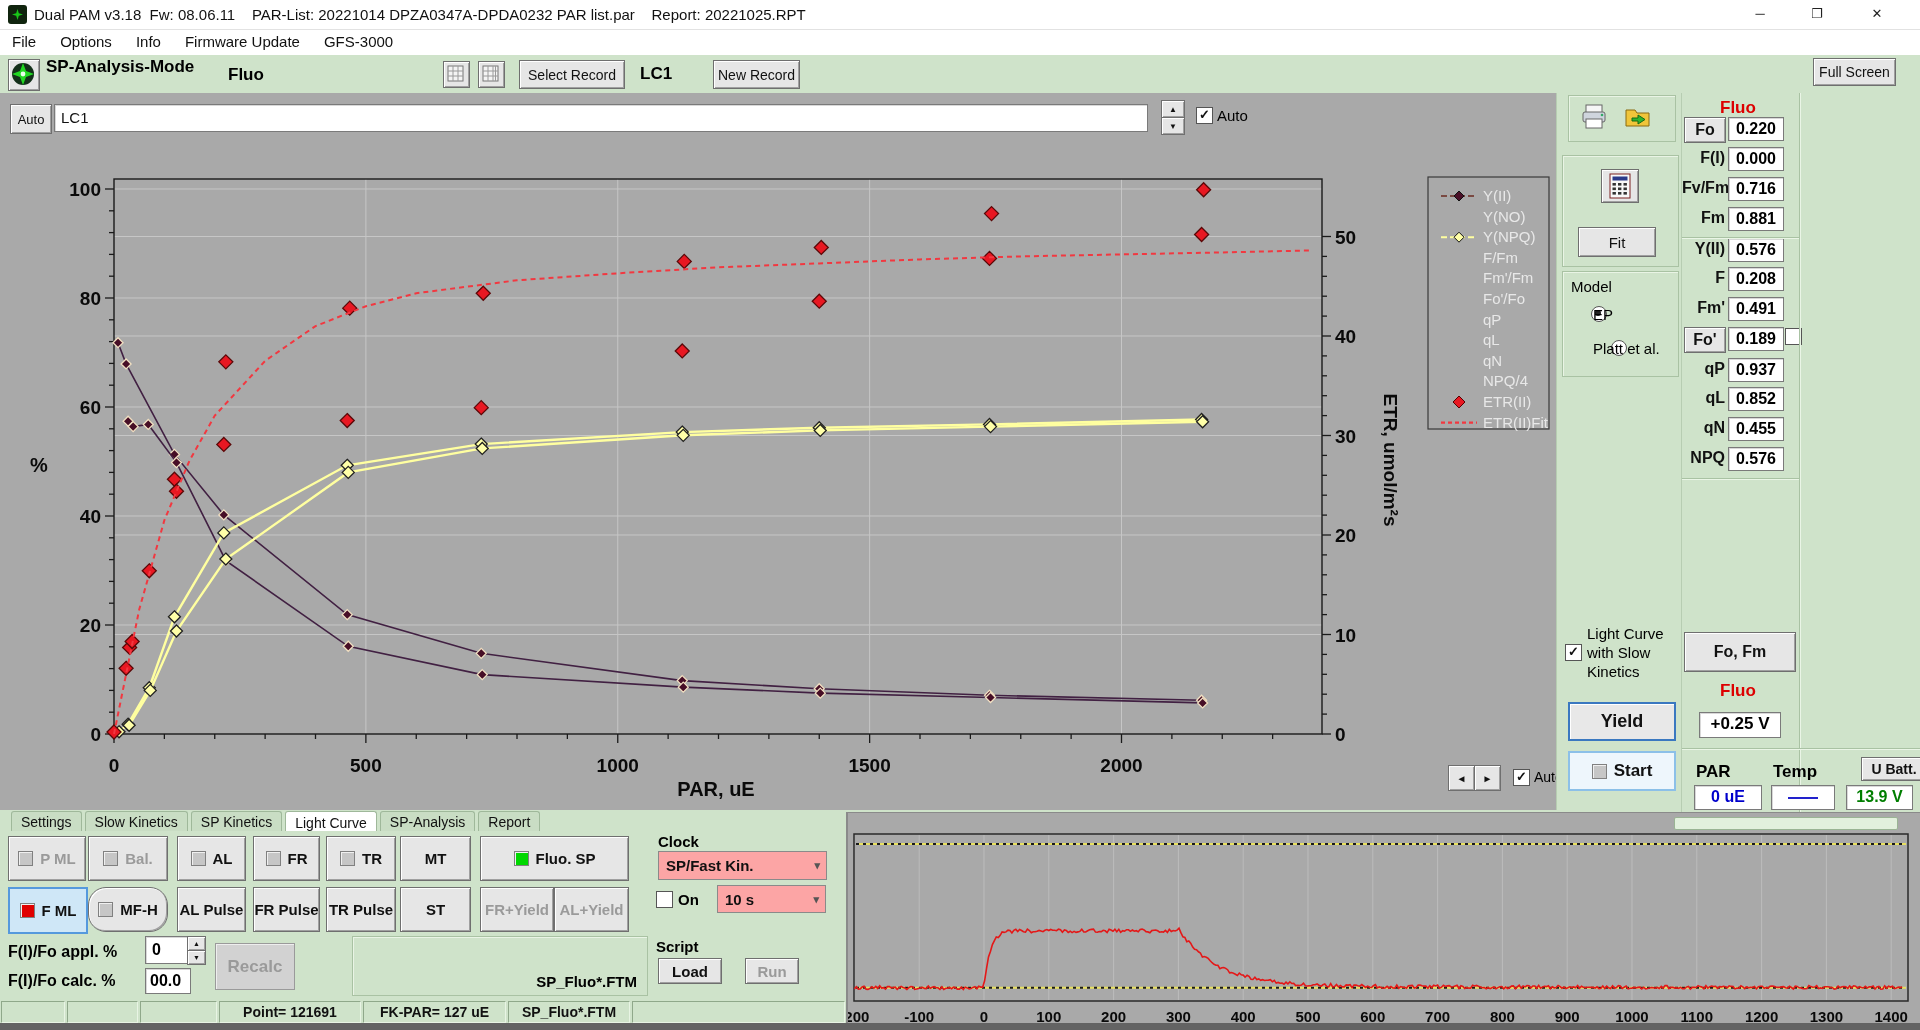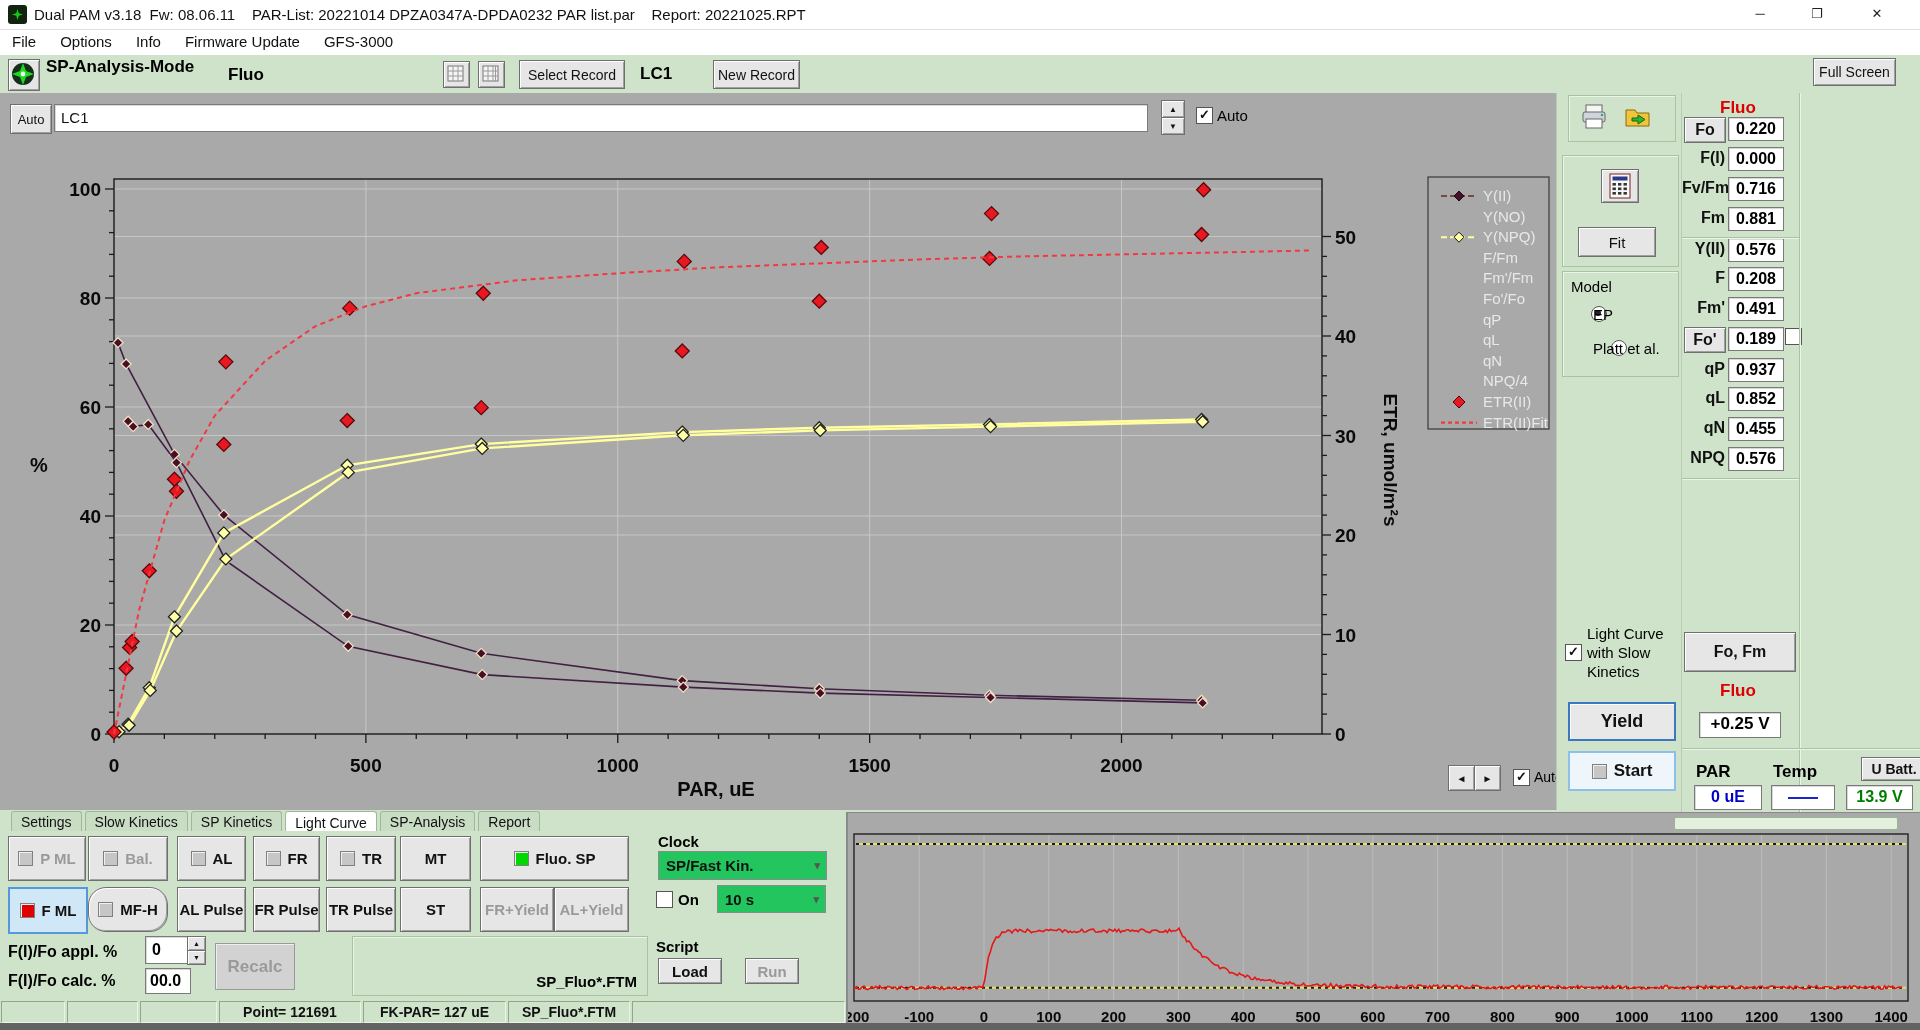--- a/index.html
+++ b/index.html
@@ -51,7 +51,7 @@
   #mini-panel{left:846px;top:812px;width:1074px;height:212px;background:#a9a9a9;border-left:2px solid #8a8a8a;border-top:1px solid #8a8a8a;}
   #bottom-edge{left:0;top:1023px;width:1920px;height:7px;background:#636363;}
   #mini-scroll{left:826px;top:4px;width:222px;height:11px;background:#e2f0dd;border:1px solid #9ab494;border-radius:2px;}
-  .combo{background:#22c55e;border:1px solid #8a8a8a;display:flex;align-items:center;font-weight:bold;font-size:15px;color:#111;padding-left:7px;}
+  .combo{background:#fca5a5;border:1px solid #8a8a8a;display:flex;align-items:center;font-weight:bold;font-size:15px;color:#111;padding-left:7px;}
   .combo .arr{margin-left:auto;margin-right:6px;color:#555;font-size:11px;}
   .dis-text{color:#9a9a9a;}
   svg text{font-family:"Liberation Sans",sans-serif;}

